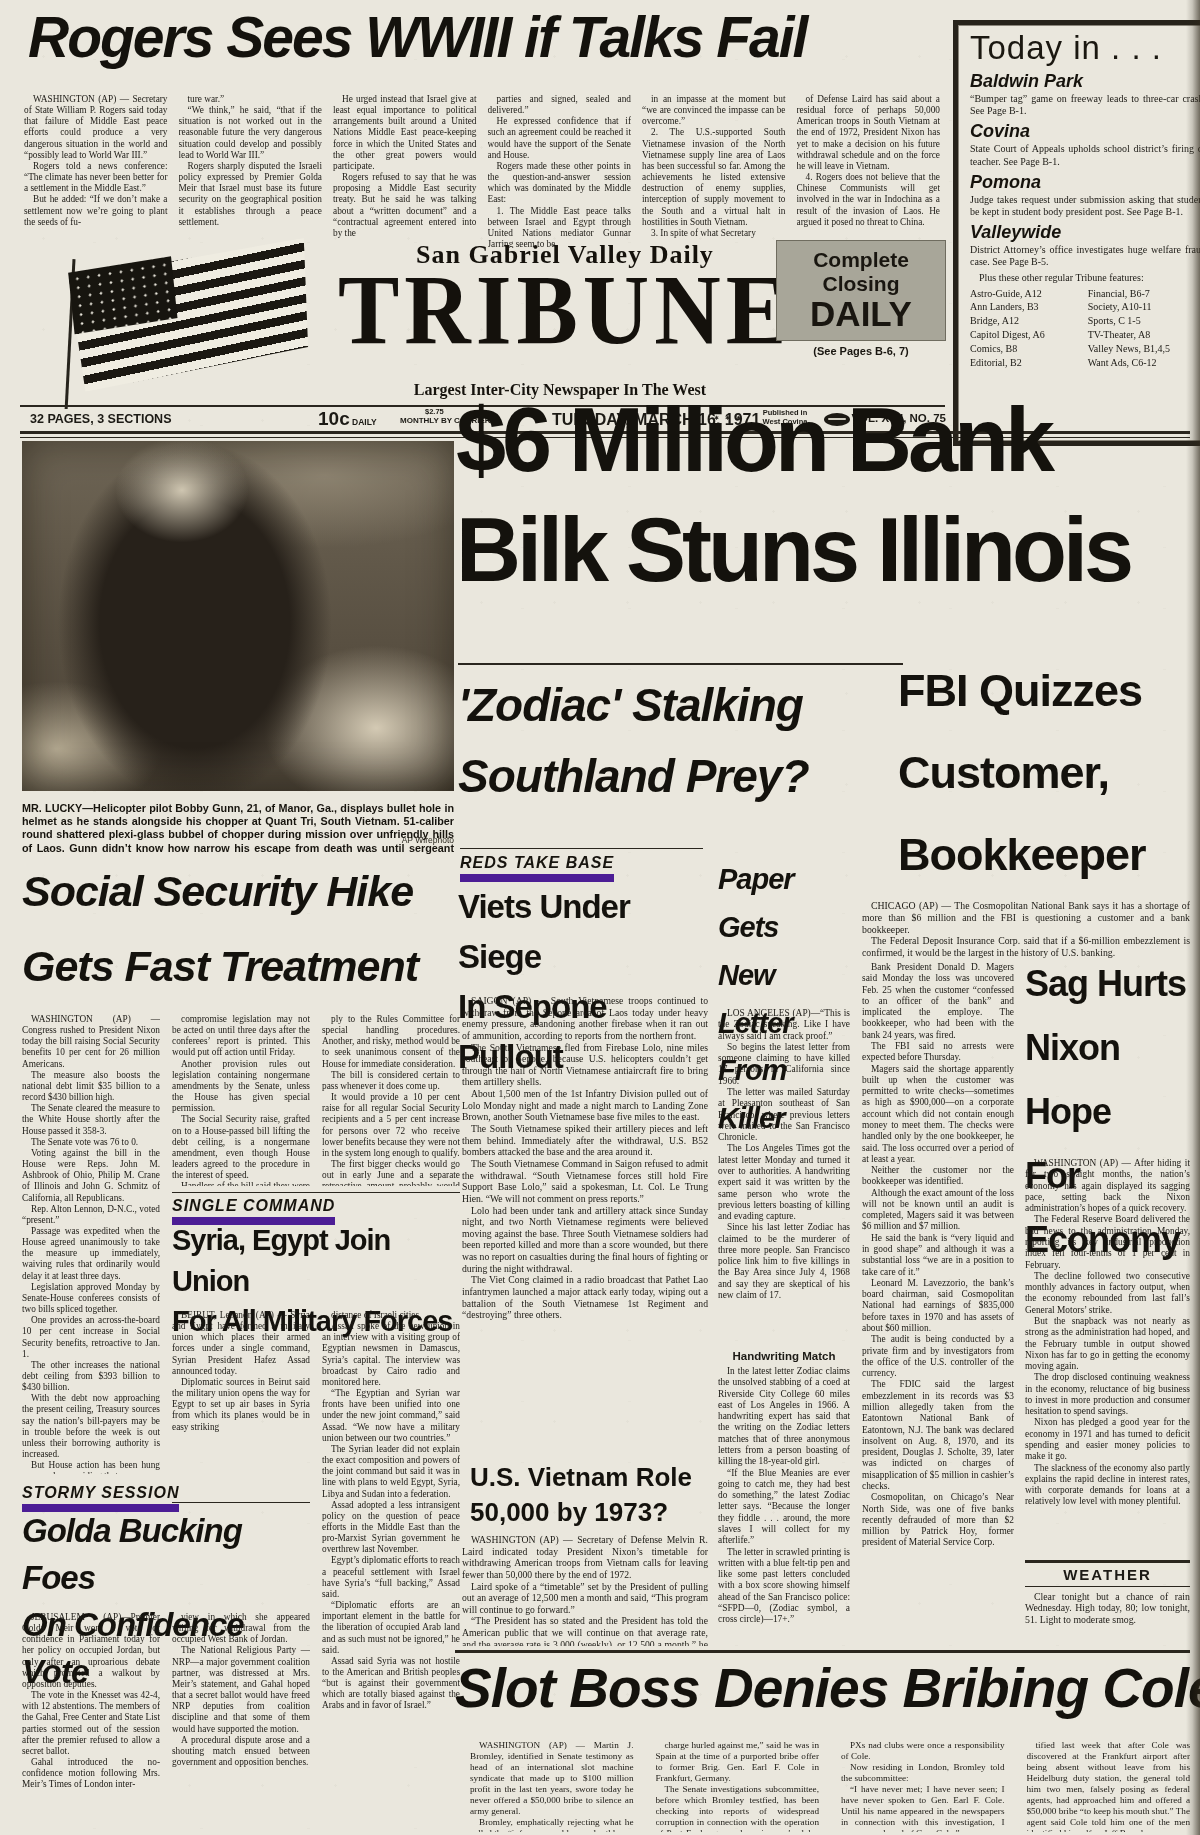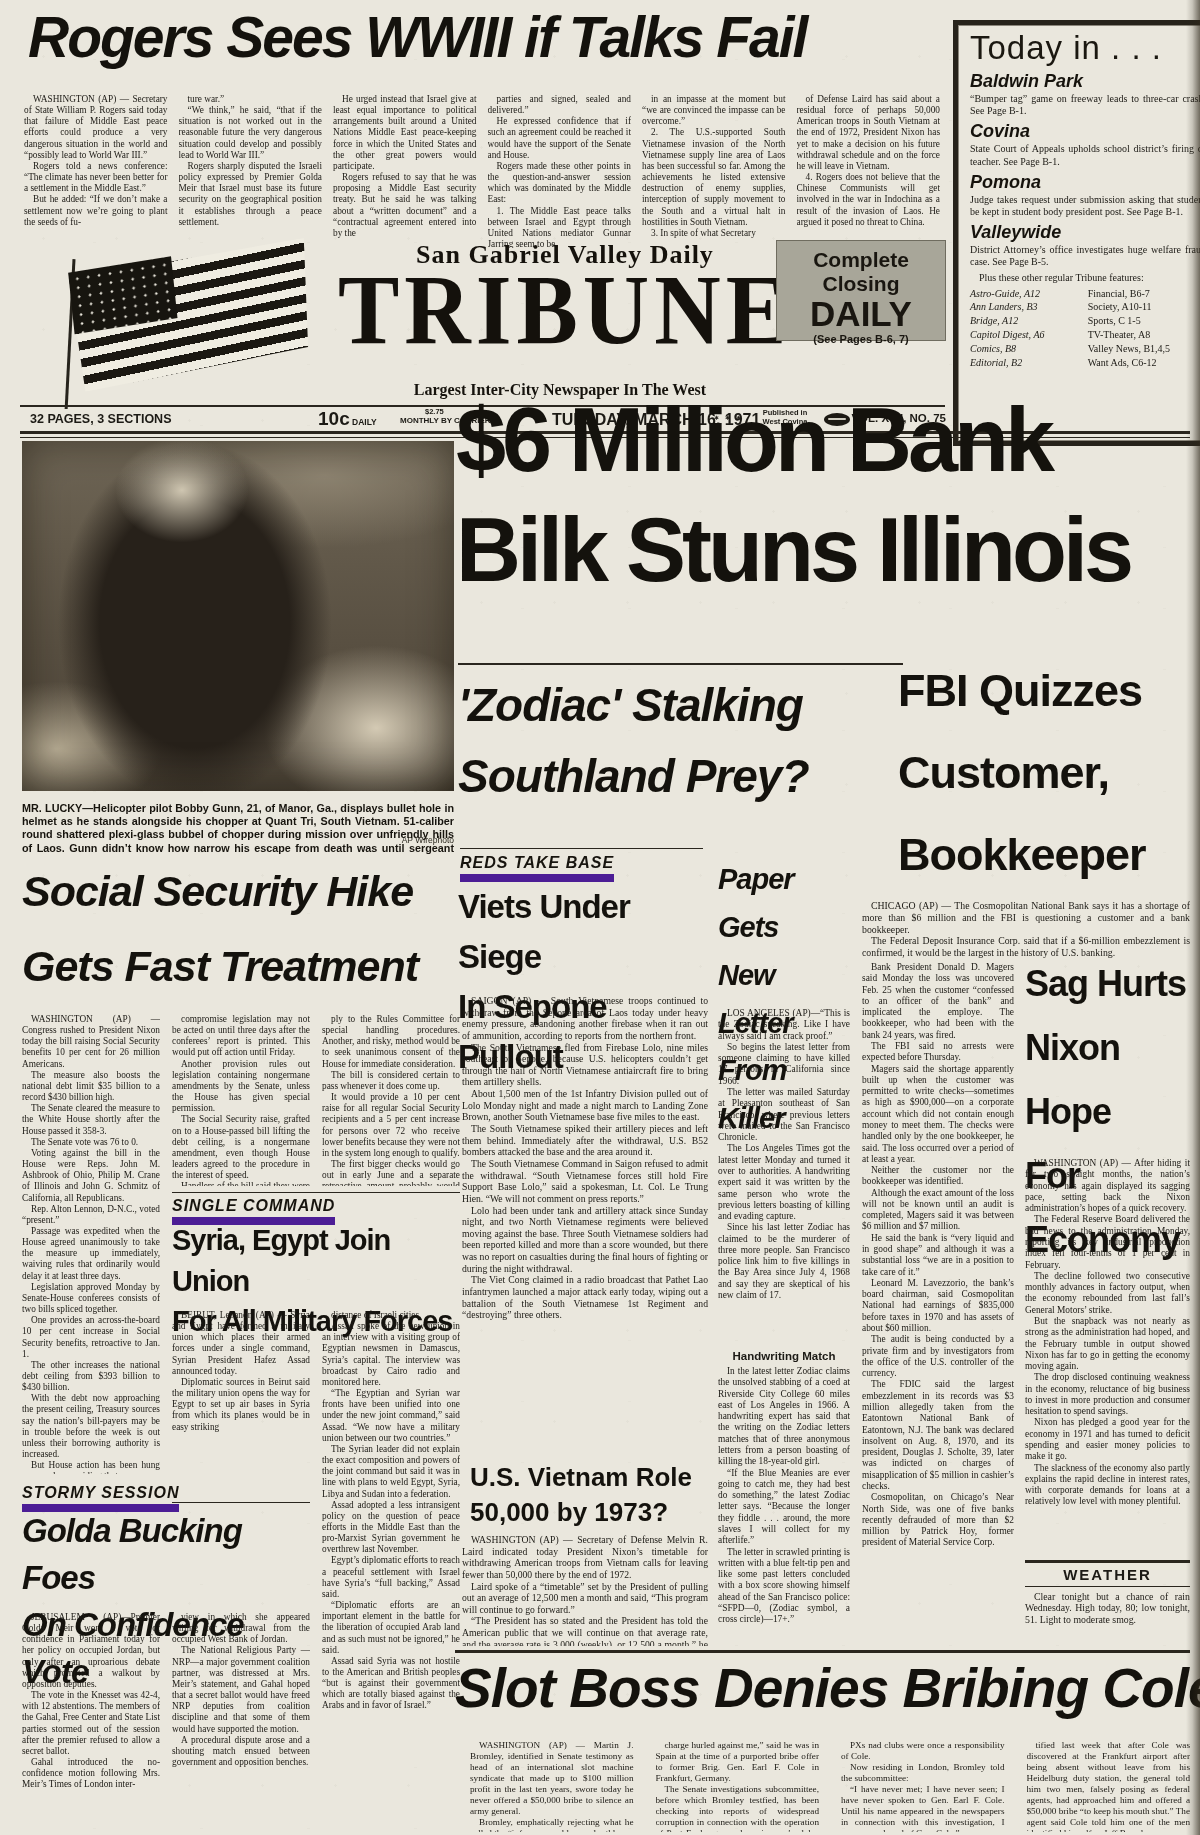--- a/index.html
+++ b/index.html
@@ -104,7 +104,7 @@
     <div class="today-body">District Attorney’s office investigates huge welfare fraud case. See Page B-5.</div>
     <div class="today-body" style="margin-top:3px;text-indent:9px;">Plus these other regular Tribune features:</div>
     <div class="today-feats">
-      <div class="pre" style="flex:1;font-style:italic;">Astro-Guide, A12
+      <div class="pre" style="flex:1;">Astro-Guide, A12
 Ann Landers, B3
 Bridge, A12
 Capitol Digest, A6

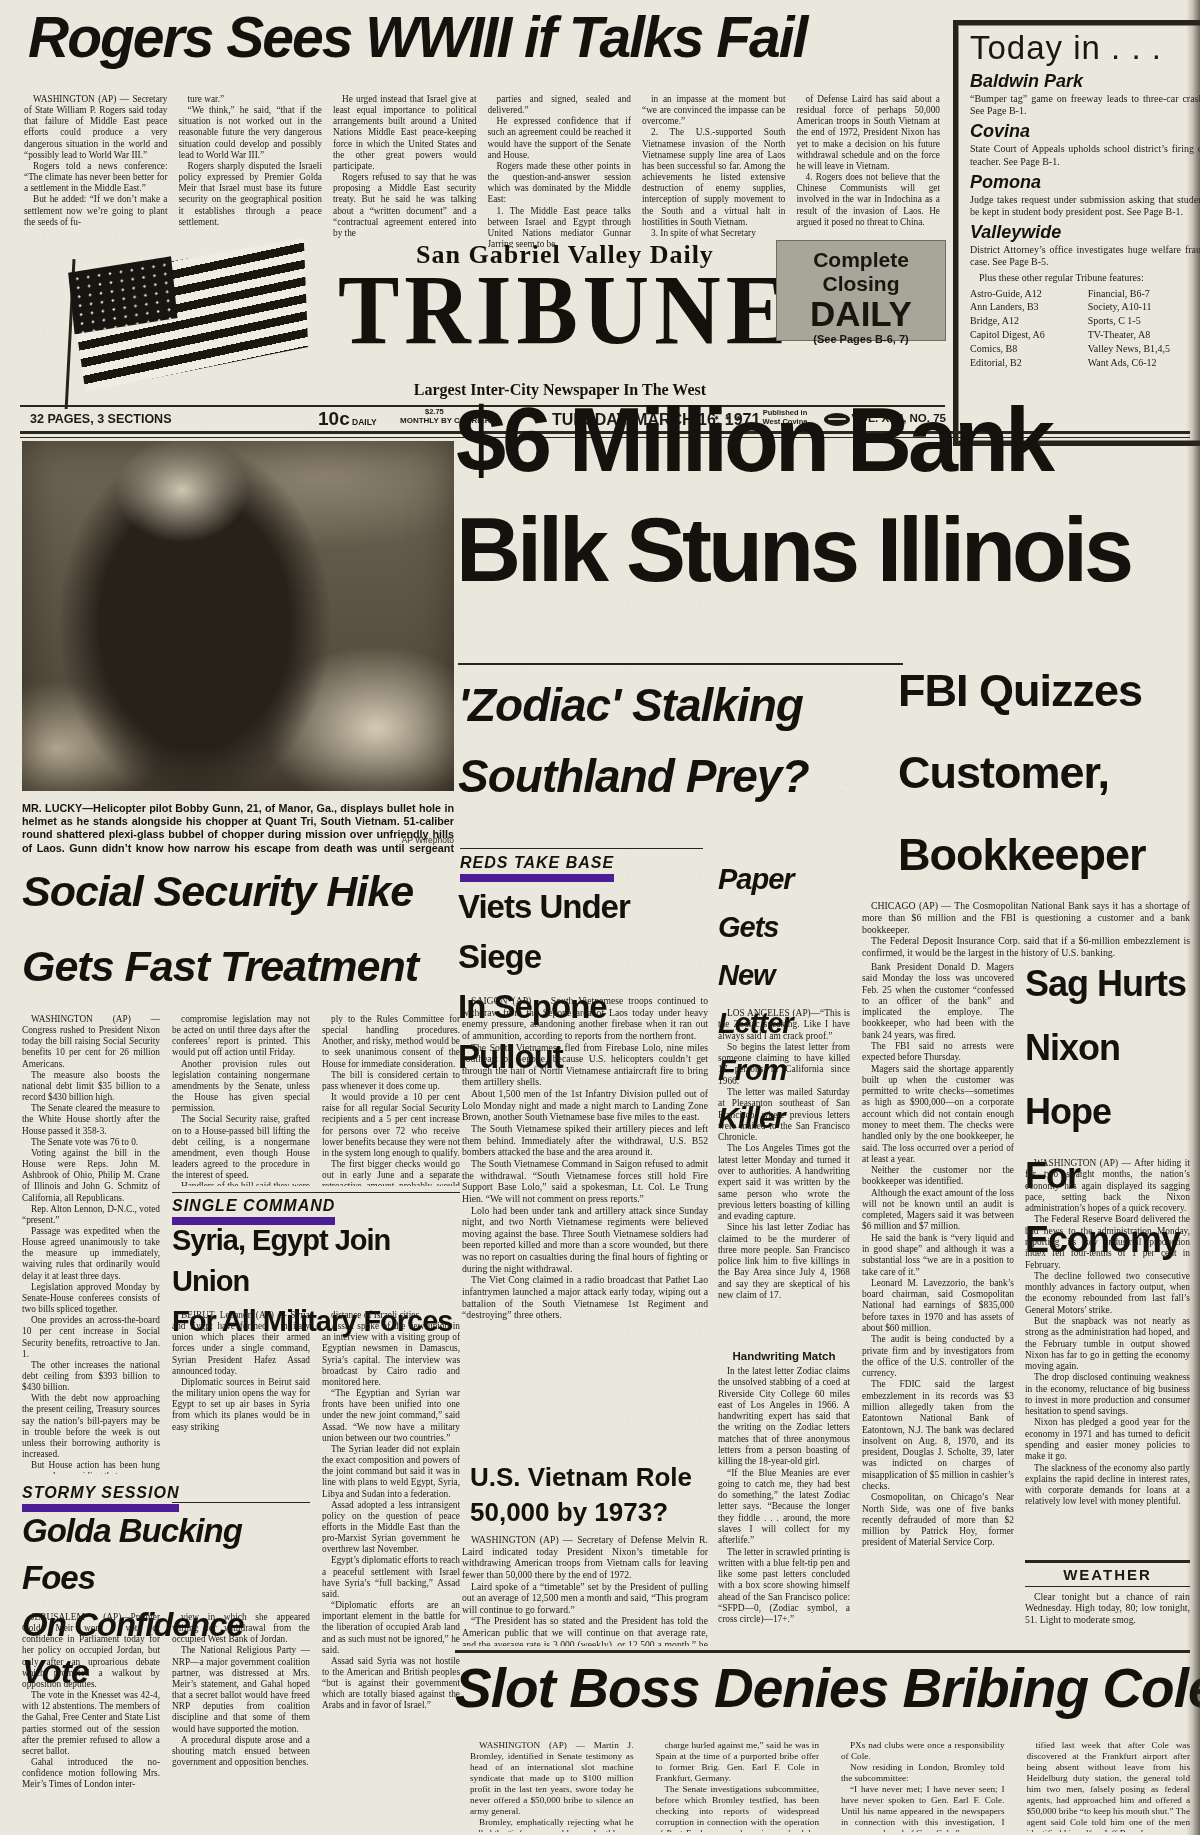--- a/index.html
+++ b/index.html
@@ -131,7 +131,7 @@
   <div class="abs stocks-box" style="left:776px;top:240px;width:168px;height:92px;padding-top:7px;">
     <div style="font-size:21px;">Complete Closing</div>
     <div style="font-size:35px;line-height:1;">DAILY</div>
-    <div style="font-size:11px;margin-top:2px;">(See Pages B-6, 7)</div>
+    <div style="font-size:11px;margin-top:14px;">(See Pages B-6, 7)</div>
   </div>
 
   <div class="abs" style="left:300px;top:381px;width:520px;text-align:center;font-weight:bold;font-size:16px;color:#16130d;">Largest Inter-City Newspaper In The West</div>

